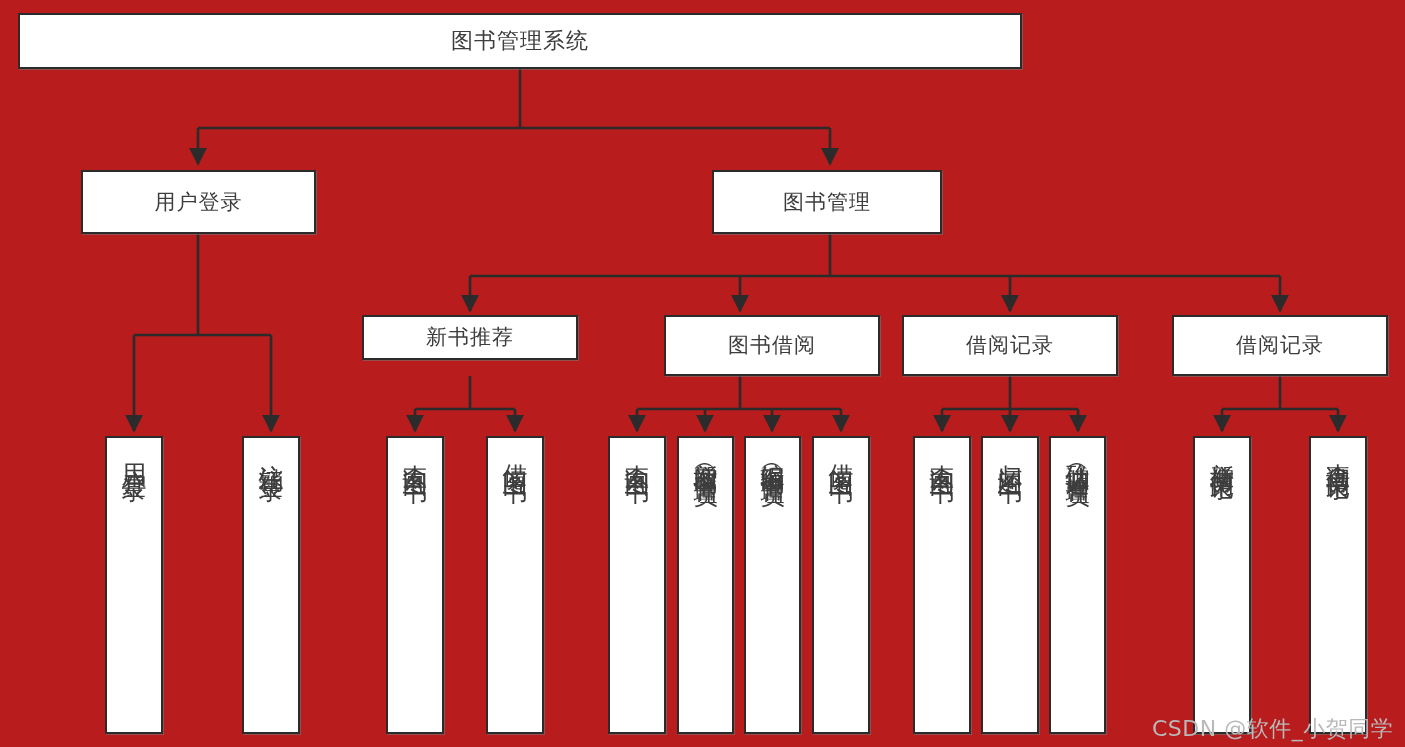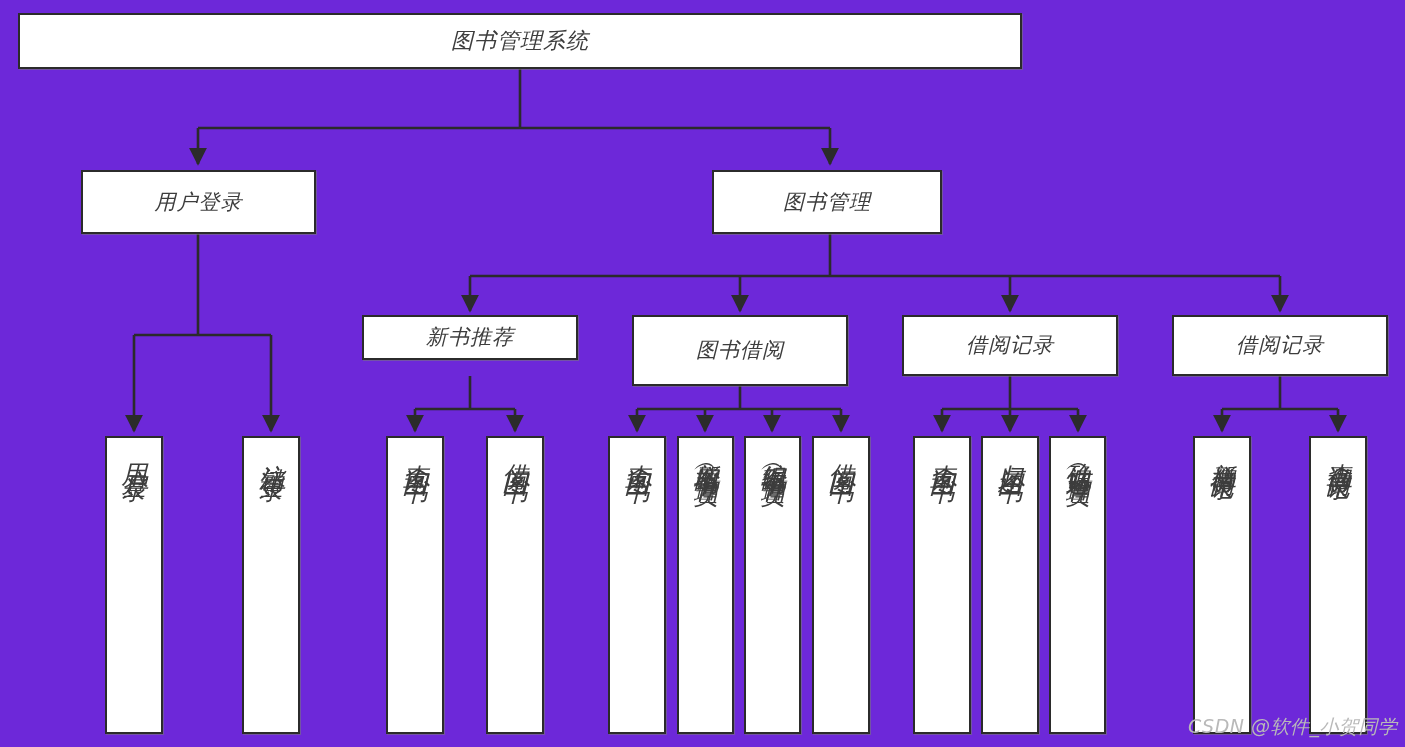--- a/index.html
+++ b/index.html
@@ -11,10 +11,9 @@
     position: relative;
     width: 1405px;
     height: 747px;
-    background: #6d28d9;
+    background: #b91c1c;
     font-family: "DejaVu Sans", "Liberation Sans", sans-serif;
     overflow: hidden;
-    font-style: italic;
   }
   #wires {
     position: absolute;

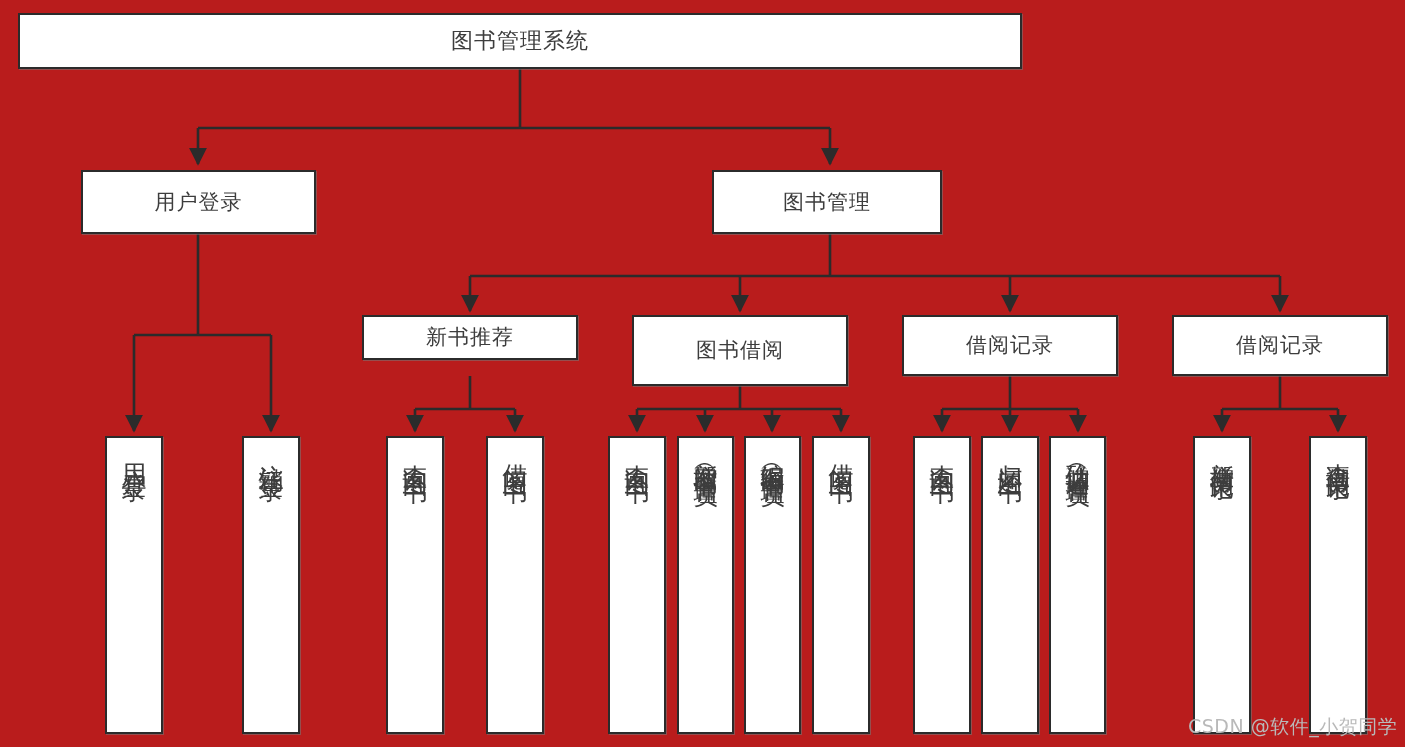--- a/index.html
+++ b/index.html
@@ -146,7 +146,7 @@
   <div class="node h" style="left:362px; top:315px; width:216px; height:45px;">
     <span class="label">新书推荐</span>
   </div>
-  <div class="node h" style="left:632px; top:315px; width:216px; height:71px;">
+  <div class="node h" style="left:664px; top:315px; width:216px; height:61px;">
     <span class="label">图书借阅</span>
   </div>
   <div class="node h" style="left:902px; top:315px; width:216px; height:61px;">

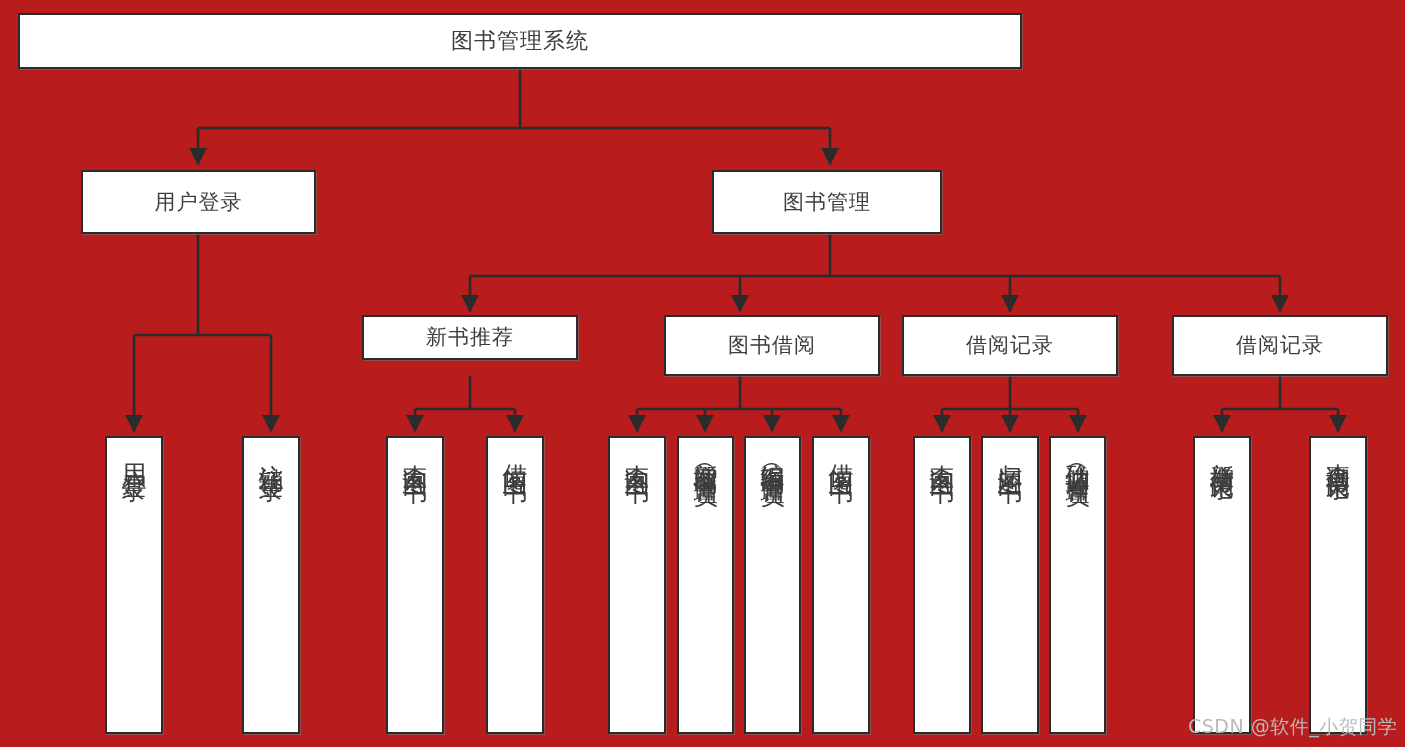--- a/index.html
+++ b/index.html
@@ -68,9 +68,9 @@
   }
   #watermark {
     position: absolute;
-    left: 1188px;
+    left: 1152px;
     top: 714px;
-    font-size: 19px;
+    font-size: 22px;
     color: #b9b9b9;
     letter-spacing: 0.5px;
     white-space: nowrap;

